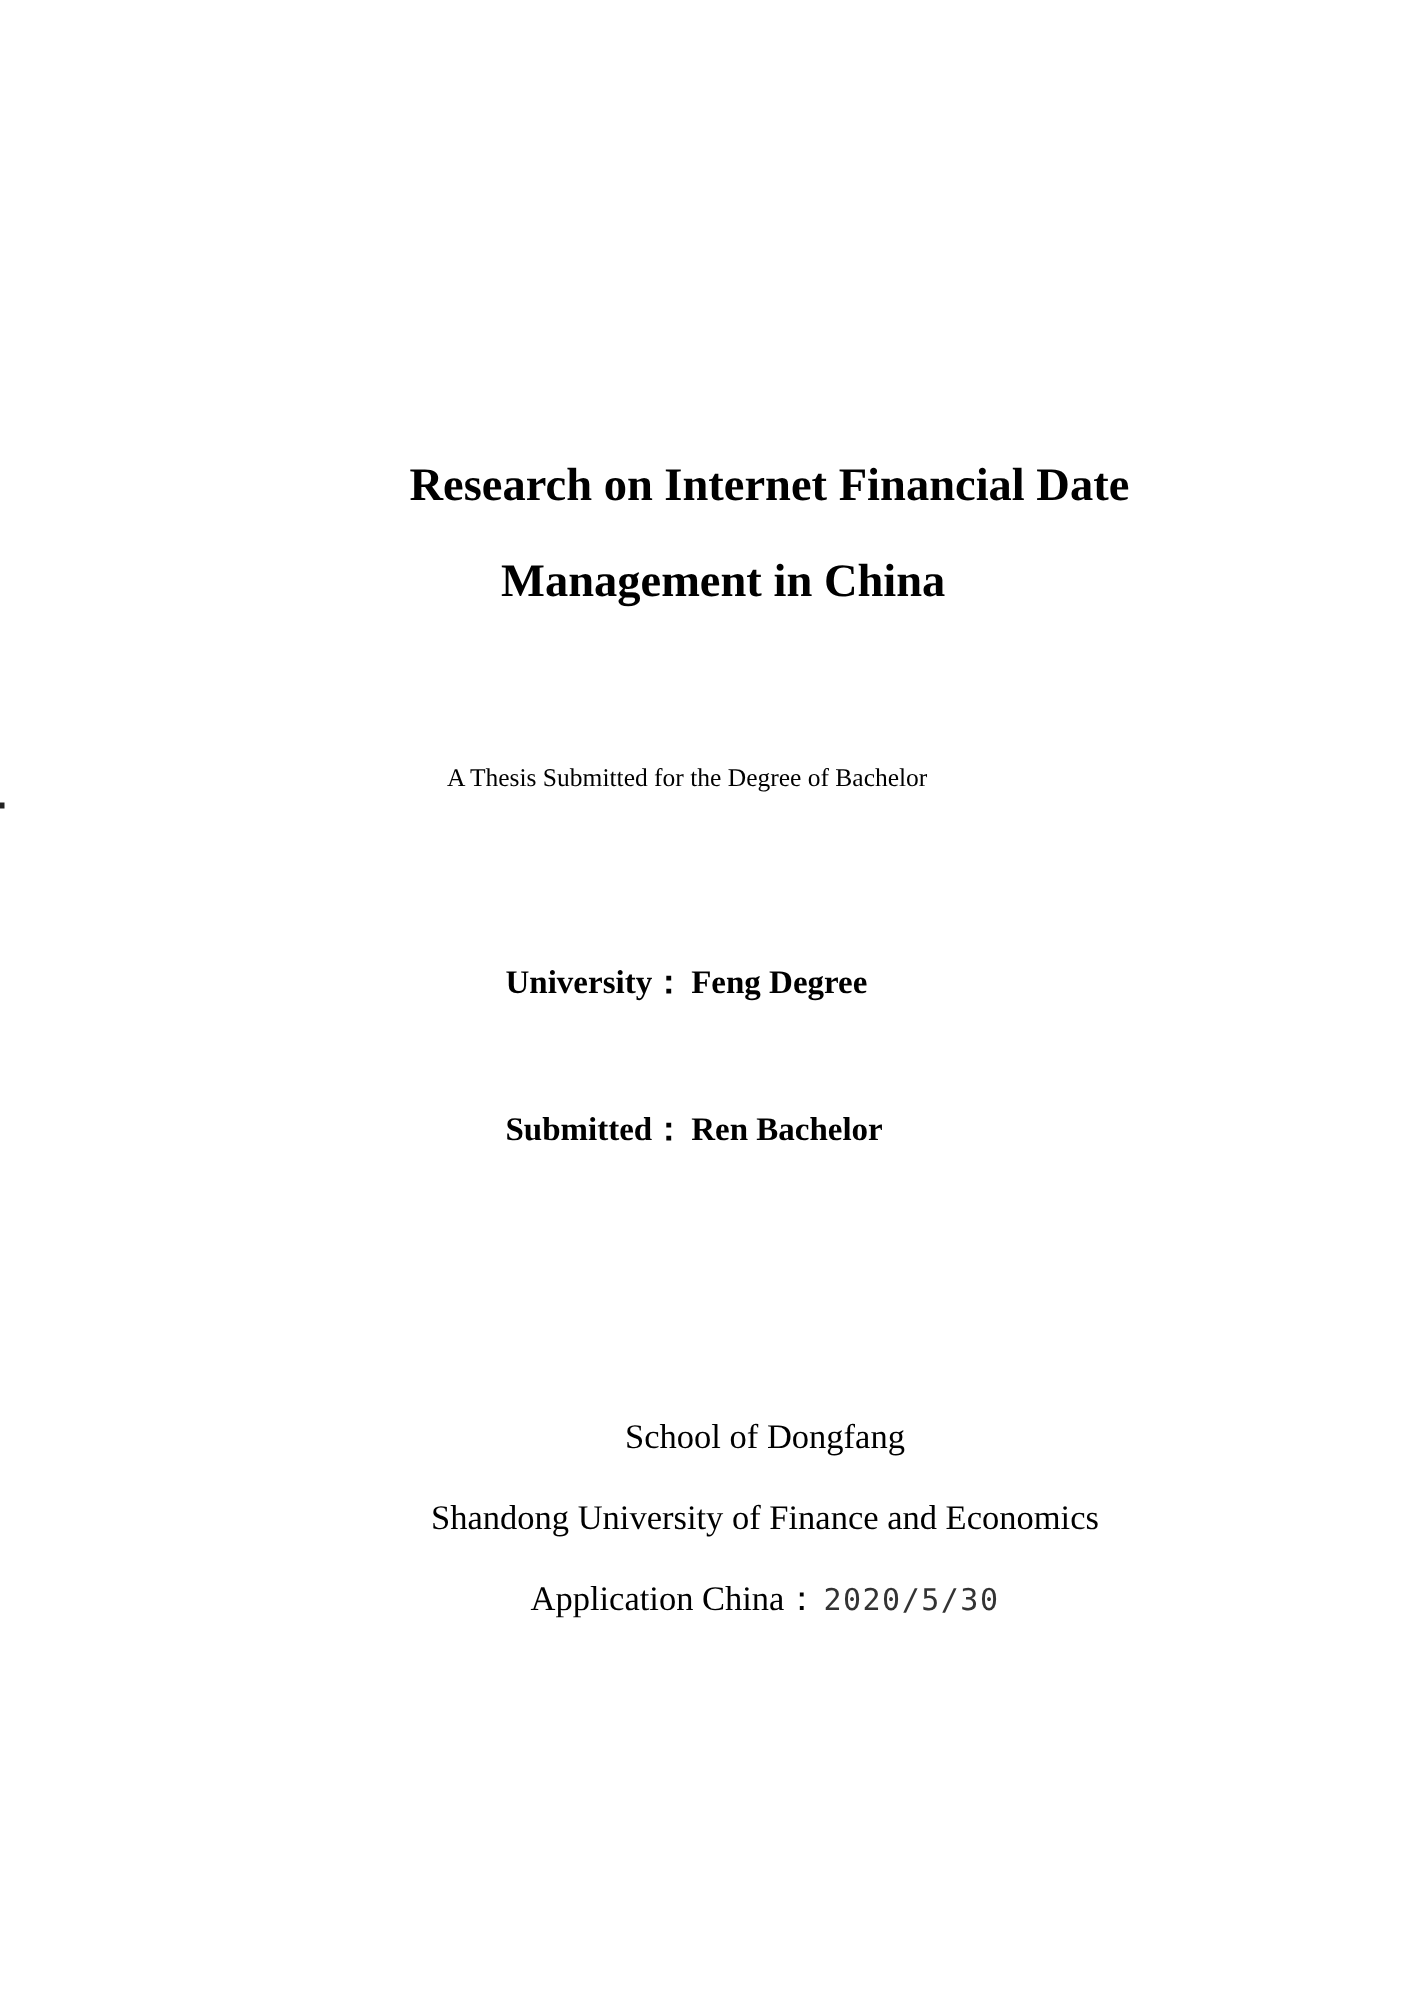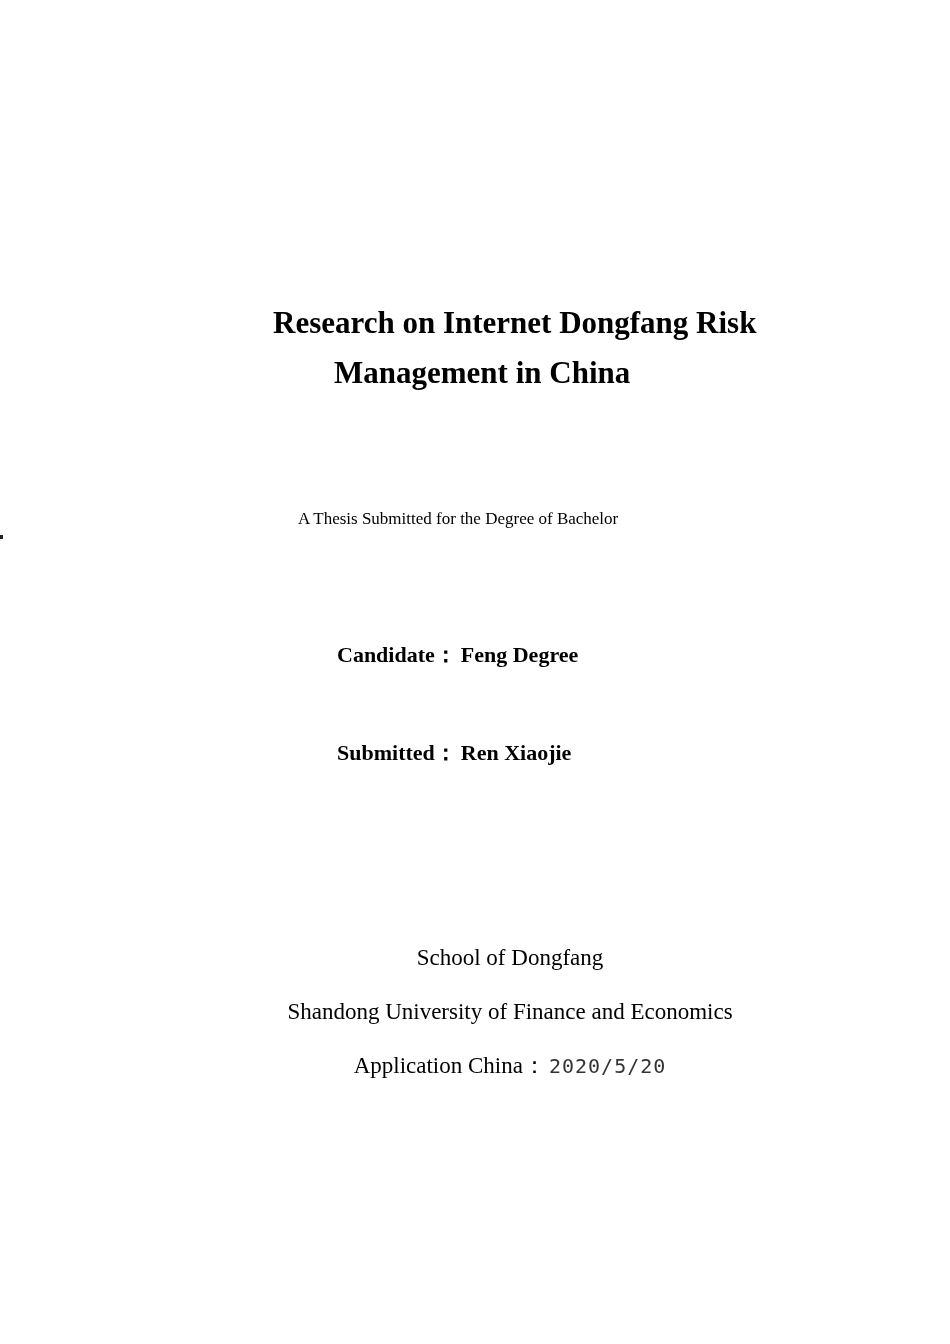--- a/index.html
+++ b/index.html
@@ -68,7 +68,7 @@
 
 <div>
 
-  <div id="title1" class="abs title-line">Research on Internet Dongfang Risk</div>
+  <div id="title1" class="abs title-line">Research on Internet Financial Date</div>
   <div id="title2" class="abs title-line">Management in China</div>
 
   <div class="abs stray-mark"></div>

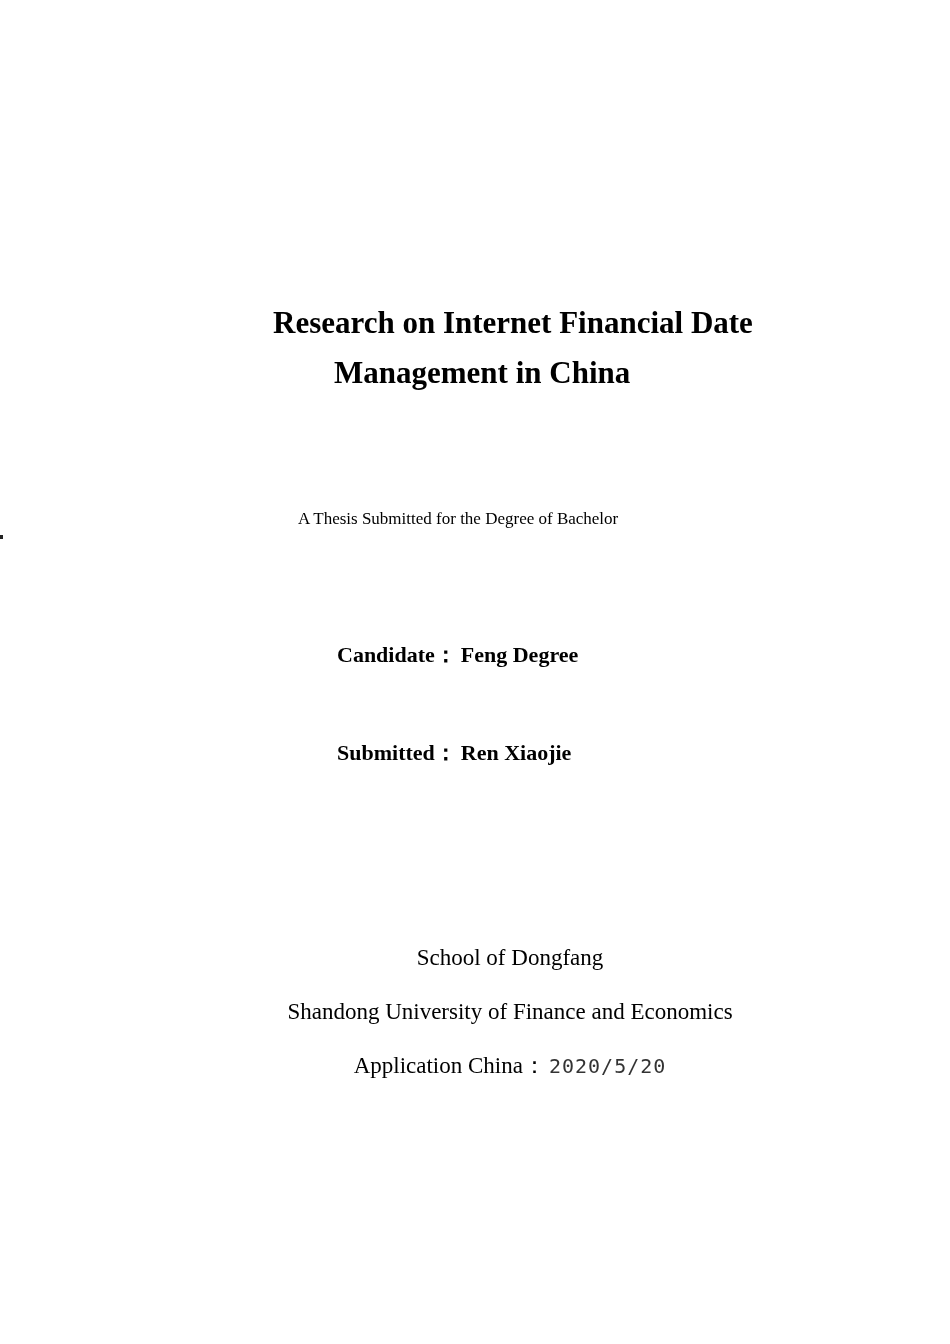--- a/index.html
+++ b/index.html
@@ -24,7 +24,7 @@
       line-height: 1;
     }
     #title1 { left: 273px; top: 307px; }
-    #title2 { left: 334px; top: 357px; }
+    #title2 { left: 334px; top: 371px; }
 
     .stray-mark {
       left: 0px; top: 535px;

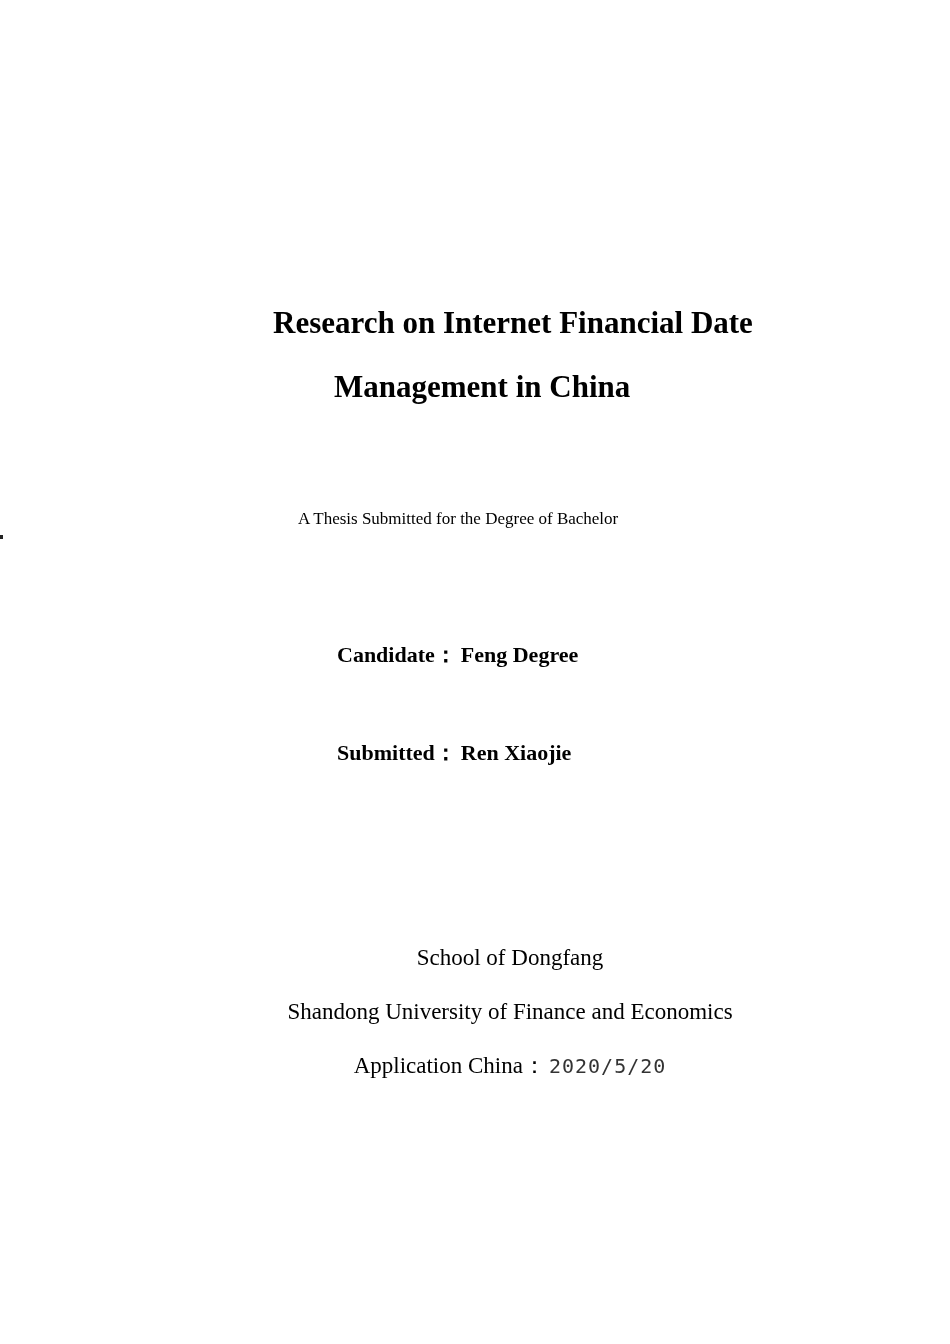--- a/index.html
+++ b/index.html
@@ -76,7 +76,7 @@
   <div id="subtitle" class="abs">A Thesis Submitted for the Degree of Bachelor</div>
 
   <div id="candidate-line" class="abs meta-line">
-    <span>Candidate</span><span class="fw-colon">：</span><span>Feng Degree</span>
+    <span>University</span><span class="fw-colon">：</span><span>Feng Degree</span>
   </div>
 
   <div id="supervisor-line" class="abs meta-line">

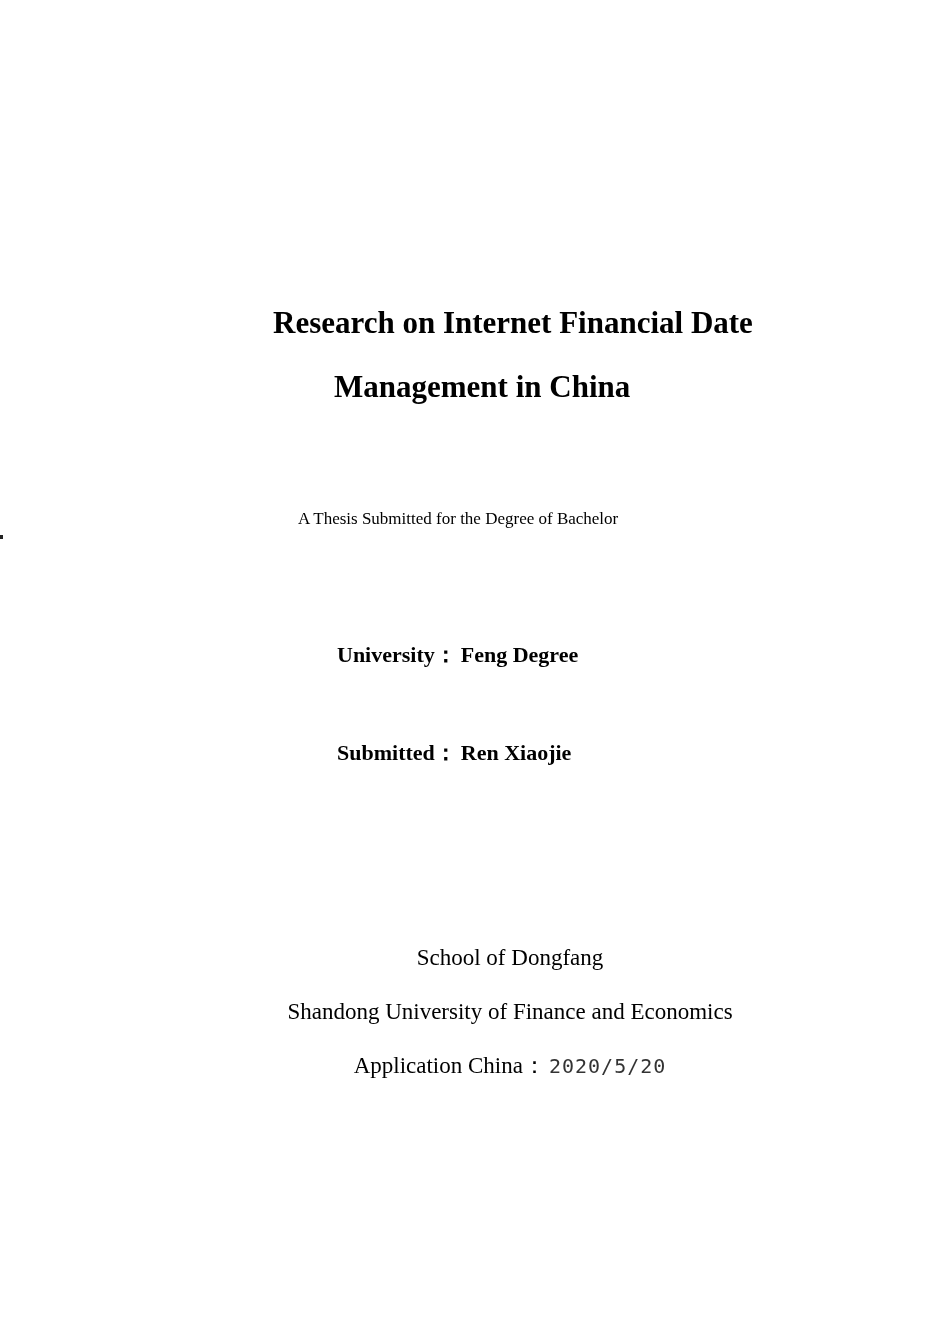--- a/index.html
+++ b/index.html
@@ -80,7 +80,7 @@
   </div>
 
   <div id="supervisor-line" class="abs meta-line">
-    <span>Submitted</span><span class="fw-colon">：</span><span>Ren Xiaojie</span>
+    <span>Submitted</span><span class="fw-colon">：</span><span>Ren Bachelor</span>
   </div>
 
   <div id="school-line" class="abs center-line">School of Dongfang</div>

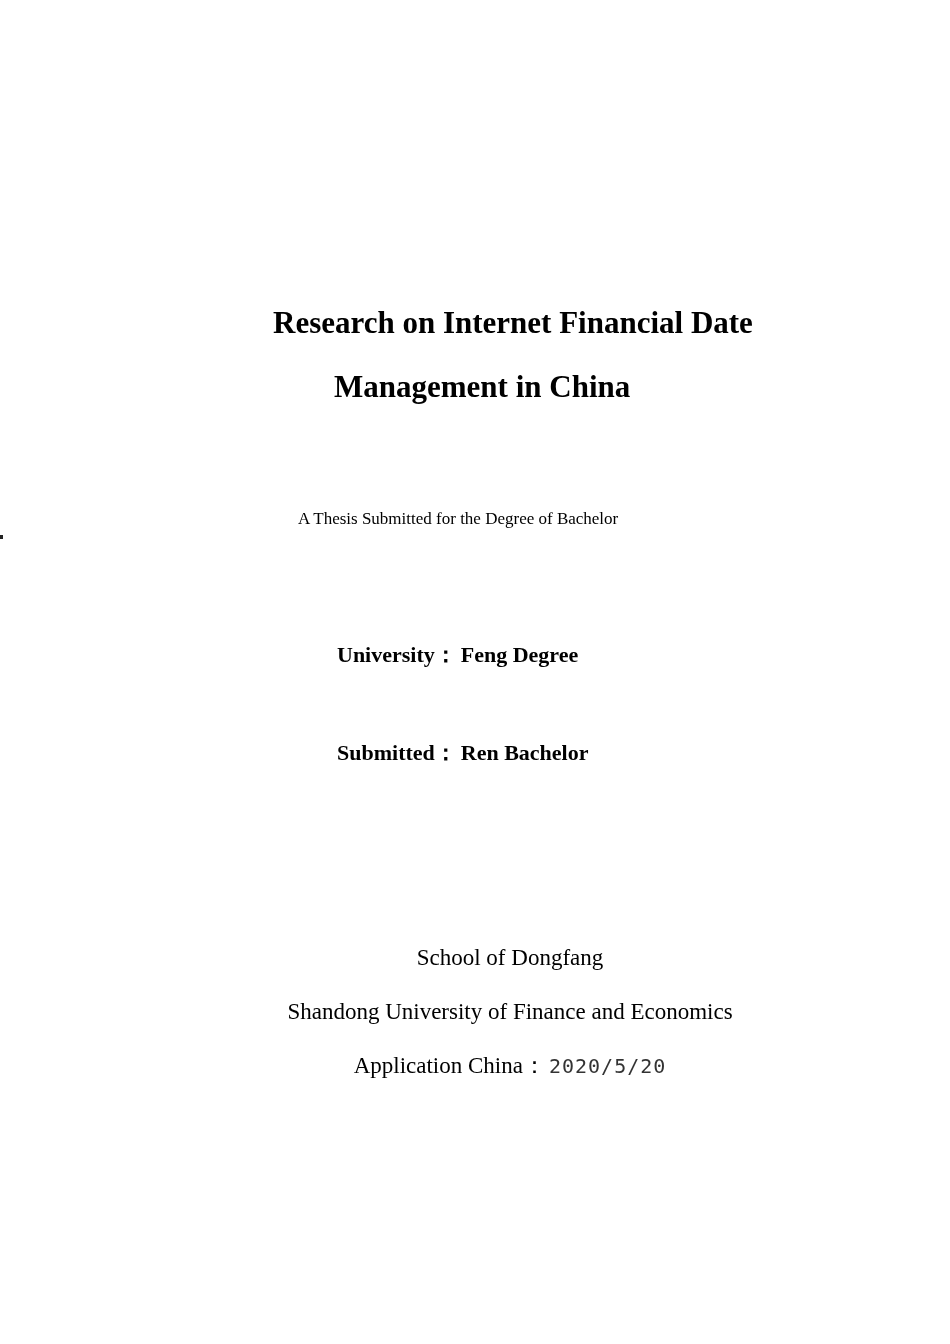--- a/index.html
+++ b/index.html
@@ -86,7 +86,7 @@
   <div id="school-line" class="abs center-line">School of Dongfang</div>
   <div id="univ-line" class="abs center-line">Shandong University of Finance and Economics</div>
   <div id="date-line" class="abs center-line">
-    <span>Application China</span><span class="fw-colon">：</span><span class="date-value">2020/5/20</span>
+    <span>Application China</span><span class="fw-colon">：</span><span class="date-value">2020/5/30</span>
   </div>
 
 </div>

